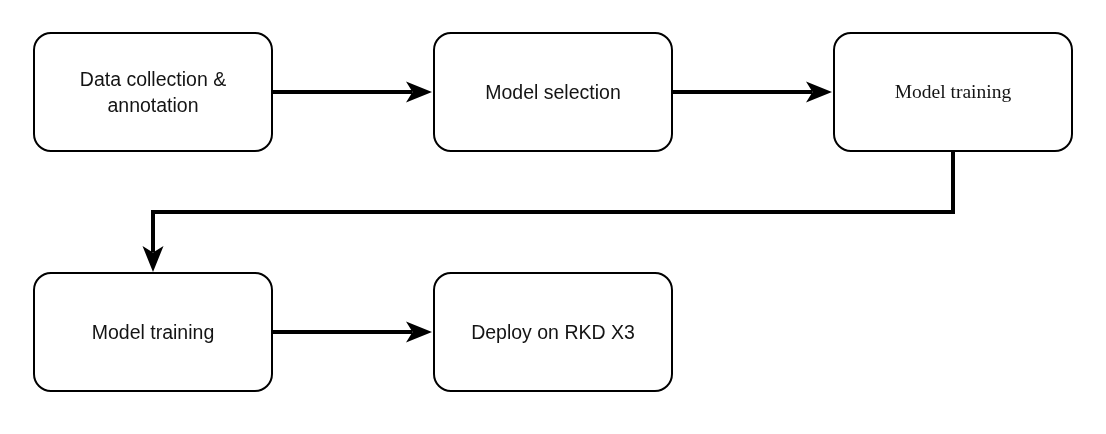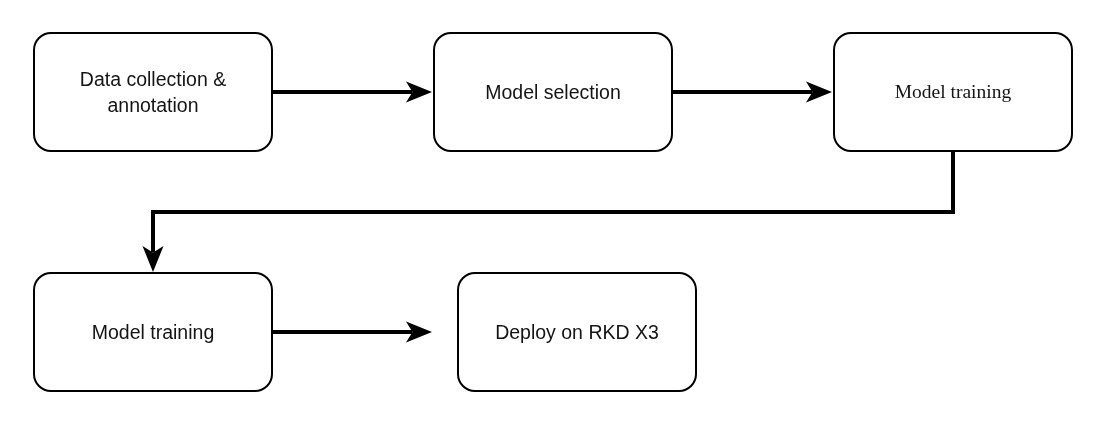--- a/index.html
+++ b/index.html
@@ -44,7 +44,7 @@
   .node-2{left:433px;top:32px;}
   .node-3{left:833px;top:32px;font-family:Liberation Serif, serif;}
   .node-4{left:33px;top:272px;}
-  .node-5{left:433px;top:272px;margin-left:24px;}
+  .node-5{left:433px;top:272px;}
   .edge-line{
     stroke:var(--edge);
     stroke-width:4;

